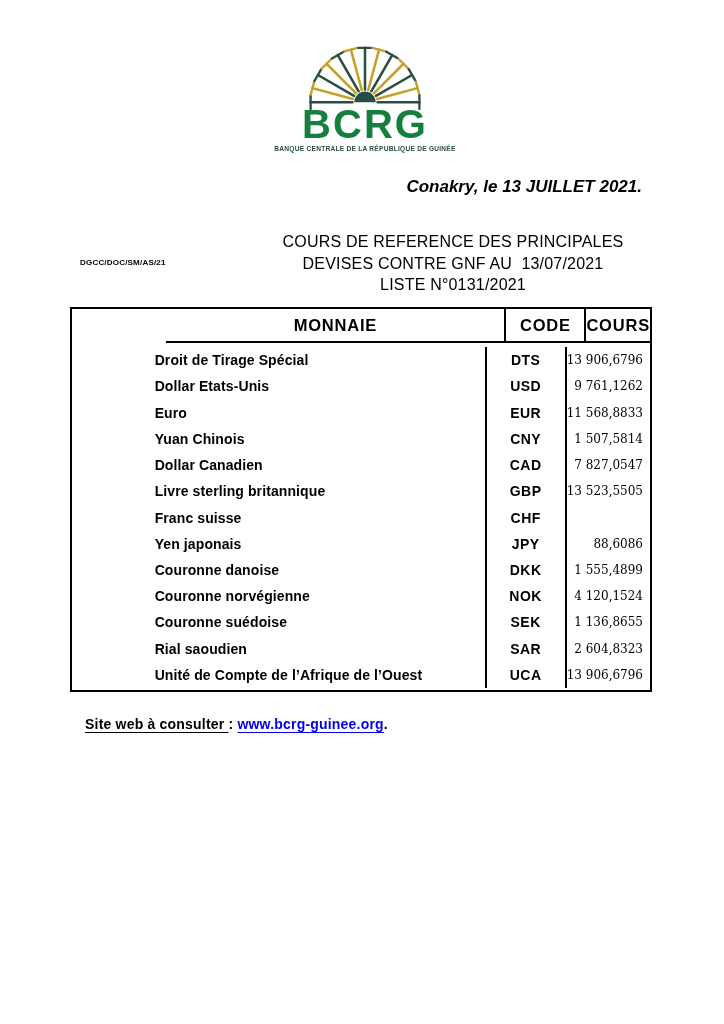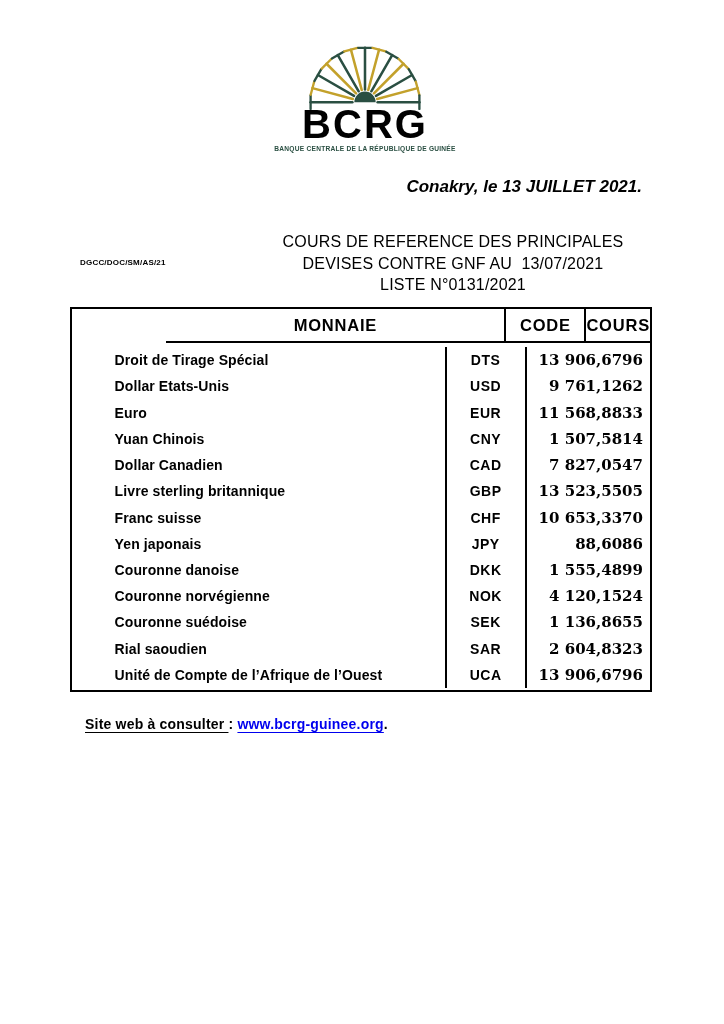--- a/index.html
+++ b/index.html
@@ -13,7 +13,7 @@
   .logo svg { display:block; margin:0 auto; width:128px; height:68px; }
   .logo-acronym {
     font-size:40px; font-weight:800; letter-spacing:2px; line-height:36px;
-    margin-top:-4px; color:#000000;
+    margin-top:-4px; color:#15803d;
   }
   .logo-subtitle {
     font-size:6.6px; font-weight:700; letter-spacing:0.25px; margin-top:3px;

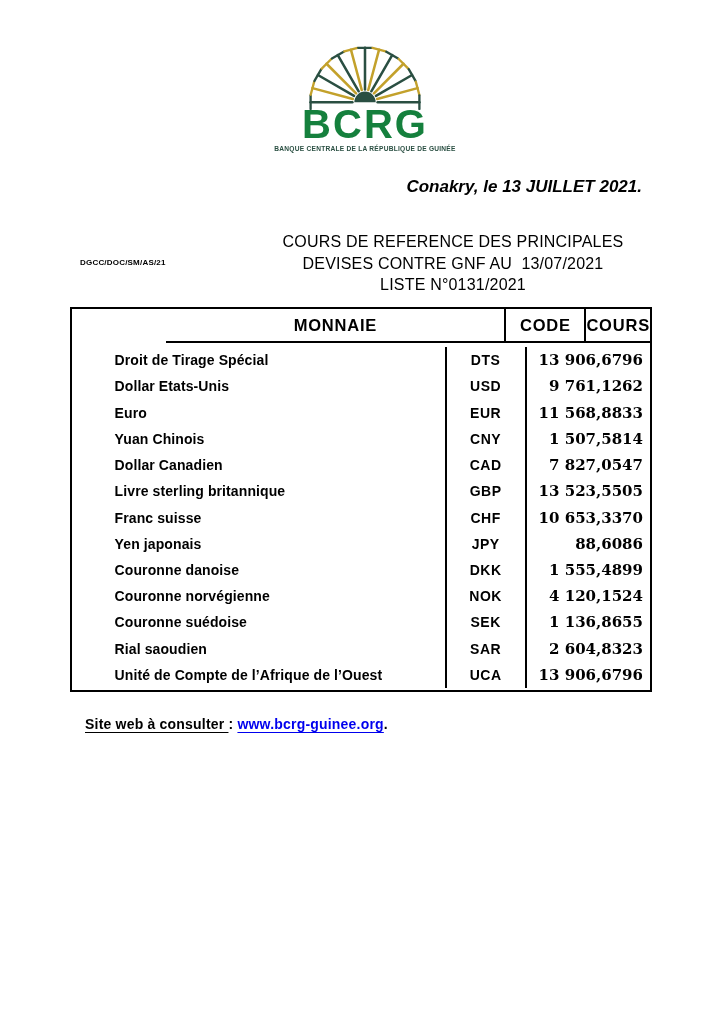--- a/index.html
+++ b/index.html
@@ -63,7 +63,7 @@
   }
   .c-rate {
     justify-content:flex-end; padding-right:7px;
-    font-family:"DejaVu Serif", serif; font-size:15px; font-weight:700;padding-left:12px;
+    font-family:"DejaVu Serif", serif; font-size:12px; font-weight:400;
   }
 
   

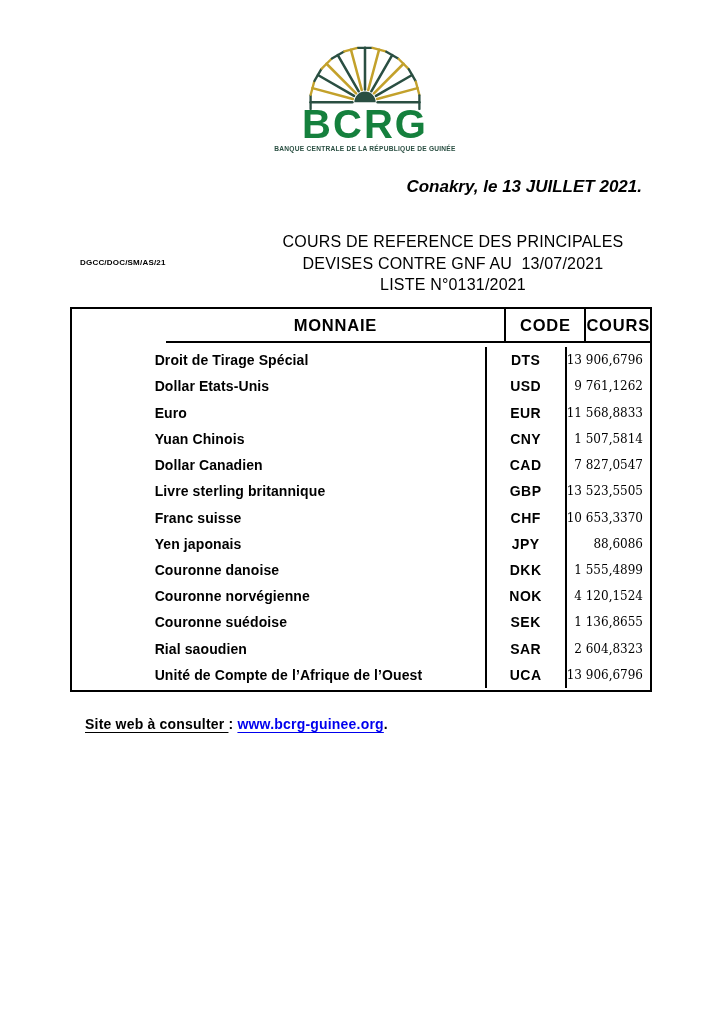--- a/index.html
+++ b/index.html
@@ -163,7 +163,6 @@
       <div class="trow">
         <div class="c-name">Franc suisse</div>
         <div class="c-code">CHF</div>
-        <div class="c-rate">10 653,3370</div>
       </div>
       <div class="trow">
         <div class="c-name">Yen japonais</div>

